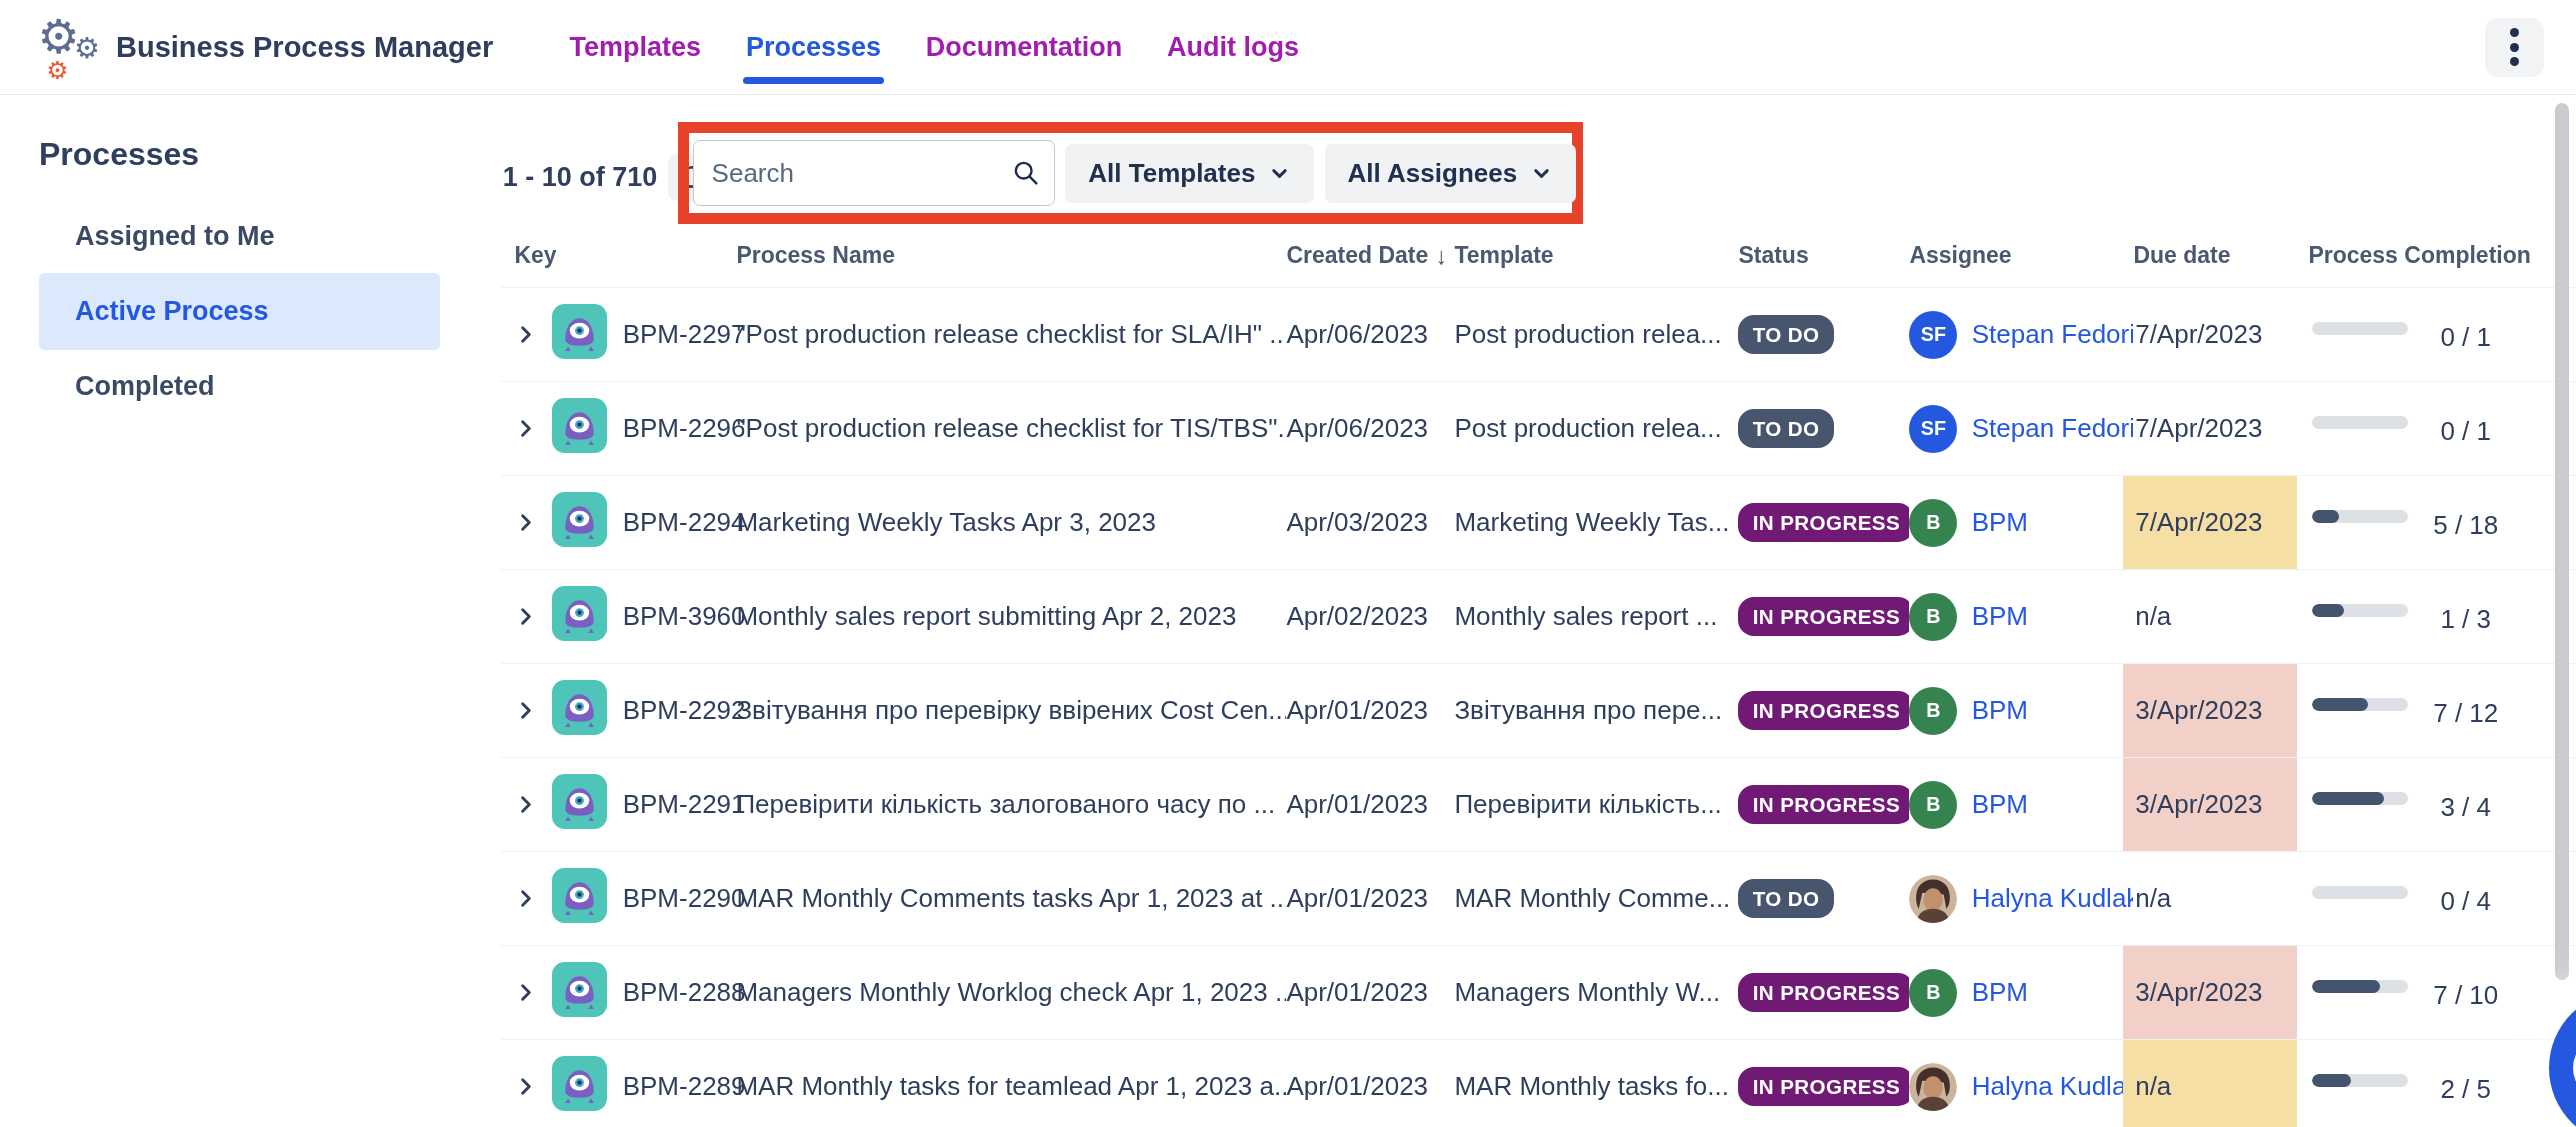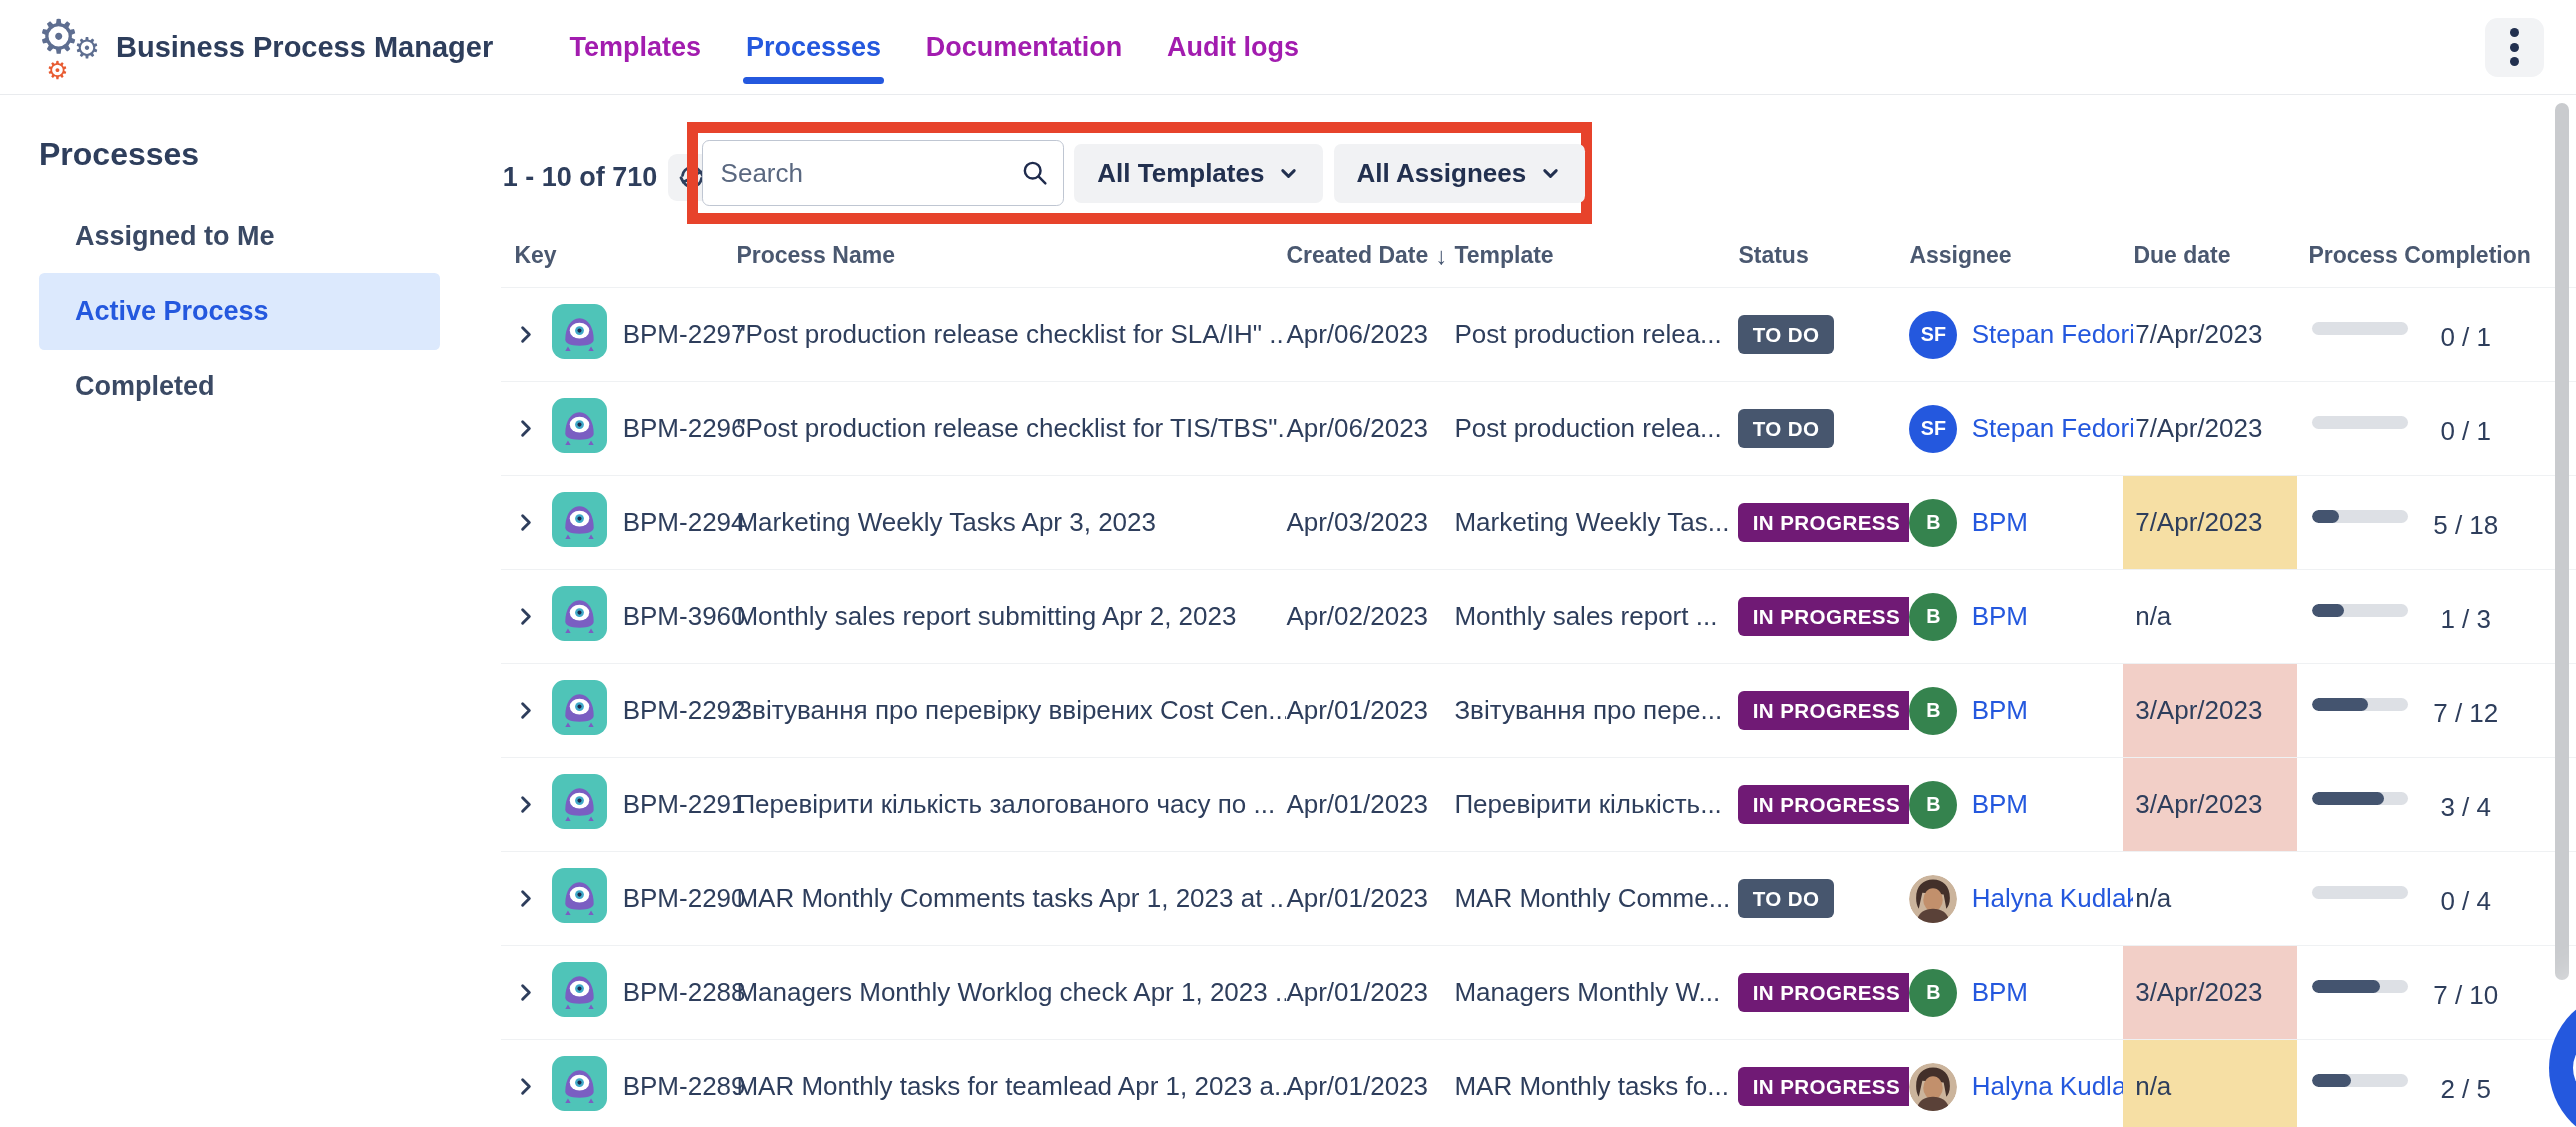--- a/index.html
+++ b/index.html
@@ -41,7 +41,7 @@
   .count { font-size:27px; font-weight:700; color:#2E3E5C; white-space:nowrap; }
   .refresh-btn { width:47px; height:47px; border-radius:9px; background:#F1F2F4;
     display:flex; align-items:center; justify-content:center; cursor:pointer; }
-  .annotation-box { position:absolute; left:186px; top:27px; width:905px; height:102px;
+  .annotation-box { position:absolute; left:177px; top:27px; width:905px; height:102px;
     border:11.6px solid #E7432B; display:flex; align-items:center; padding-left:3.6px; gap:10.7px; }
   .search-wrap { position:relative; width:362px; height:66px; flex:0 0 auto; }
   .search-wrap input { width:100%; height:100%; border:1.8px solid #BFC6D2; border-radius:7.2px;

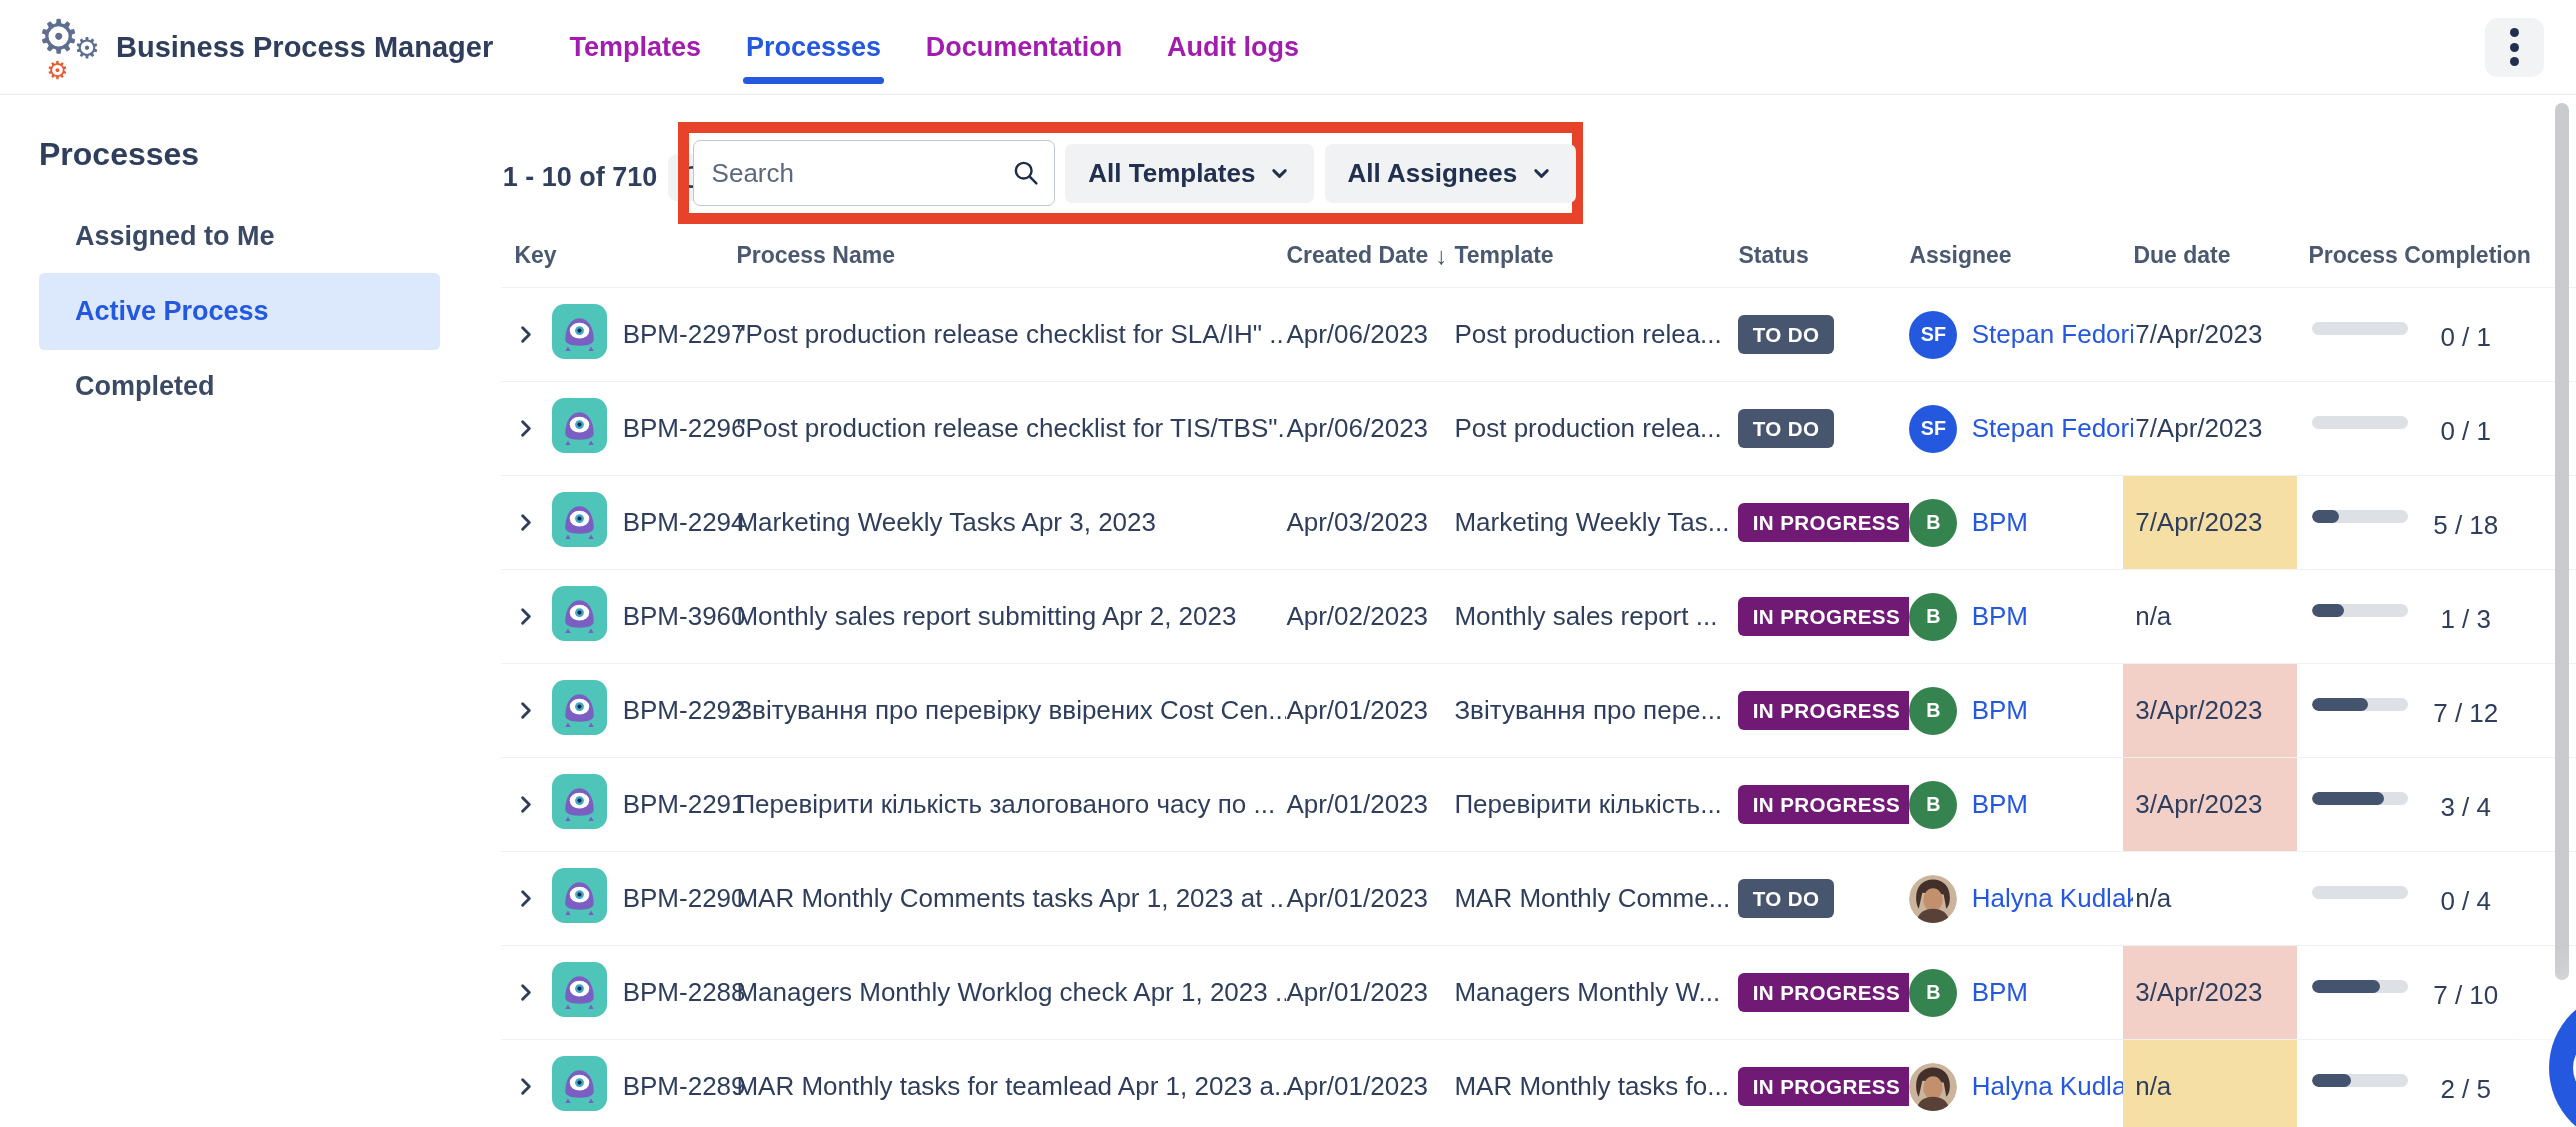--- a/index.html
+++ b/index.html
@@ -66,7 +66,7 @@
   .expander { flex:0 0 auto; display:flex; cursor:pointer; }
   .proc-icon { flex:0 0 auto; margin-left:14.3px; }
   .key-text { margin-left:16px; white-space:nowrap; }
-  .badge { display:inline-block; padding:7.2px 14.3px; border-radius:6px; font-size:20.6px; font-weight:700;
+  .badge { display:inline-block; padding:7.2px 14.3px; border-radius:16px; font-size:20.6px; font-weight:700;
     color:#fff; letter-spacing:0.4px; white-space:nowrap; }
   .badge.todo { background:#47566E; }
   .badge.inprogress { background:#701a75; }

